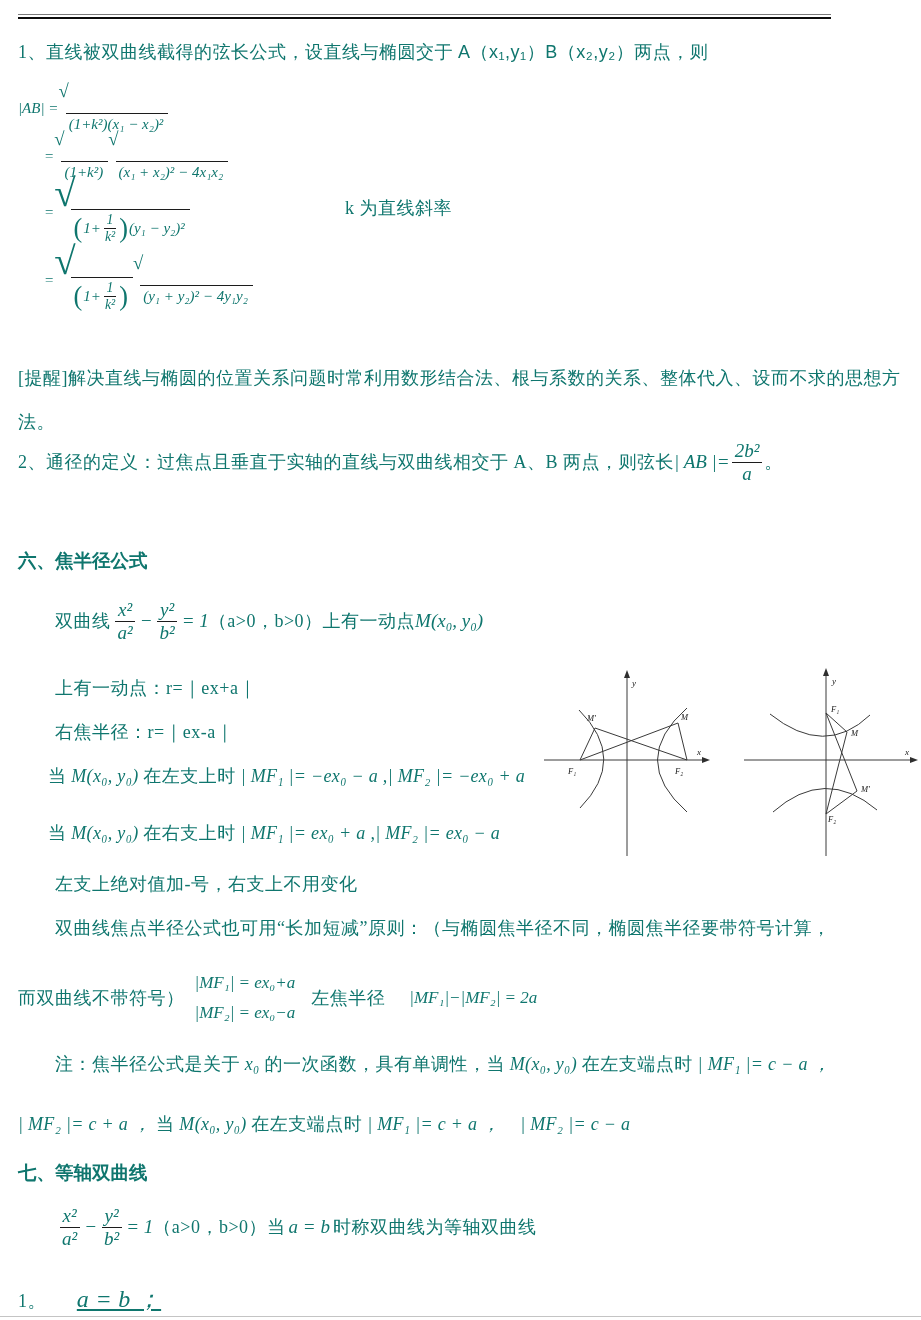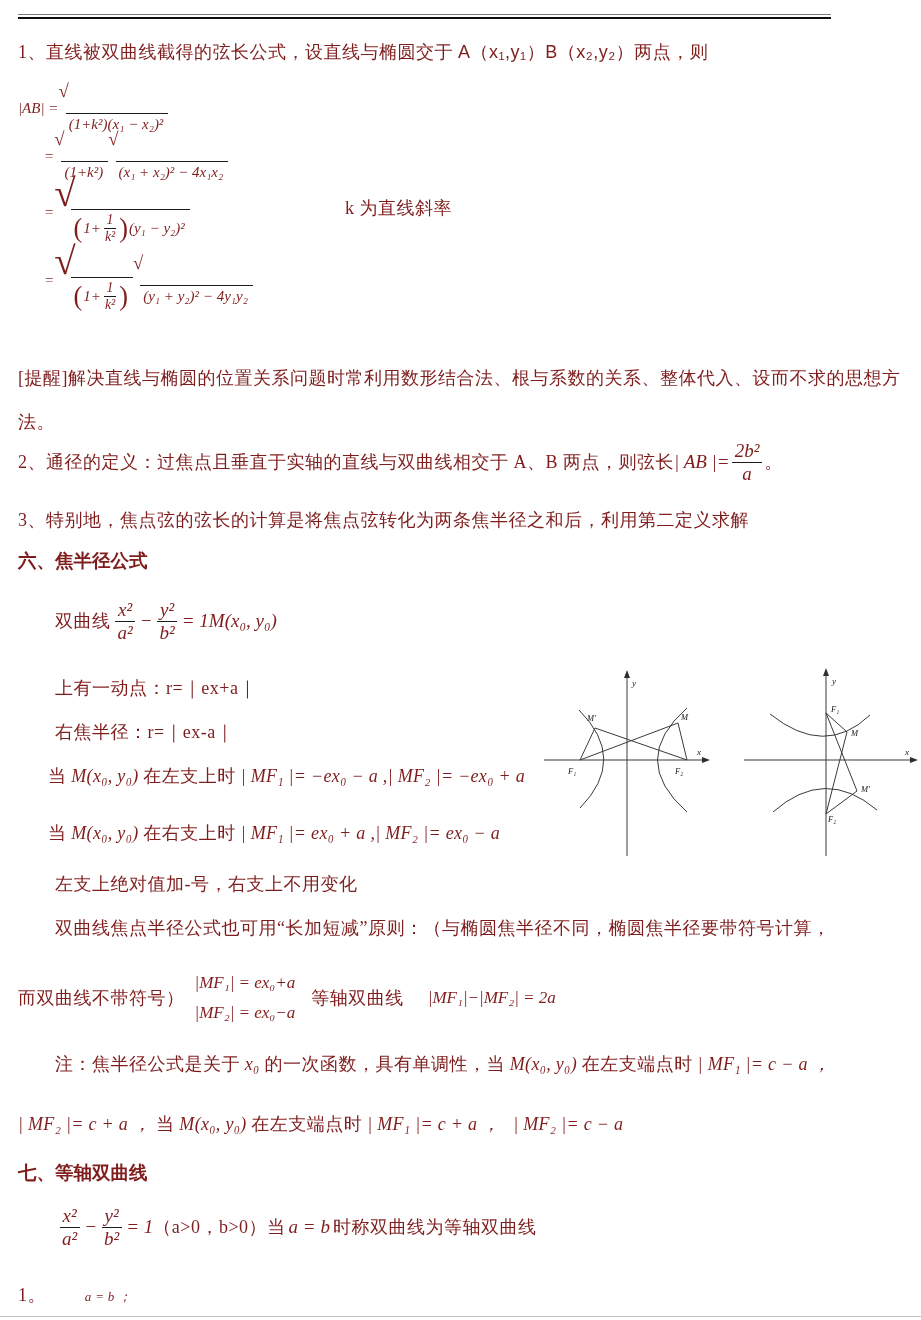--- a/index.html
+++ b/index.html
@@ -4,7 +4,7 @@
 <style>
   html,body{margin:0;padding:0;background:#ffffff;}
   .page{position:relative;width:921px;height:1320px;background:#fff;overflow:hidden;
-        font-family:"Liberation Serif","DejaVu Serif",serif;color:#7f1d1d;}
+        font-family:"Liberation Serif","DejaVu Serif",serif;color:#0f766e;}
   .abs{position:absolute;}
   .cn{font-size:18px;letter-spacing:.5px;white-space:nowrap;}
   .wrap{white-space:normal;}

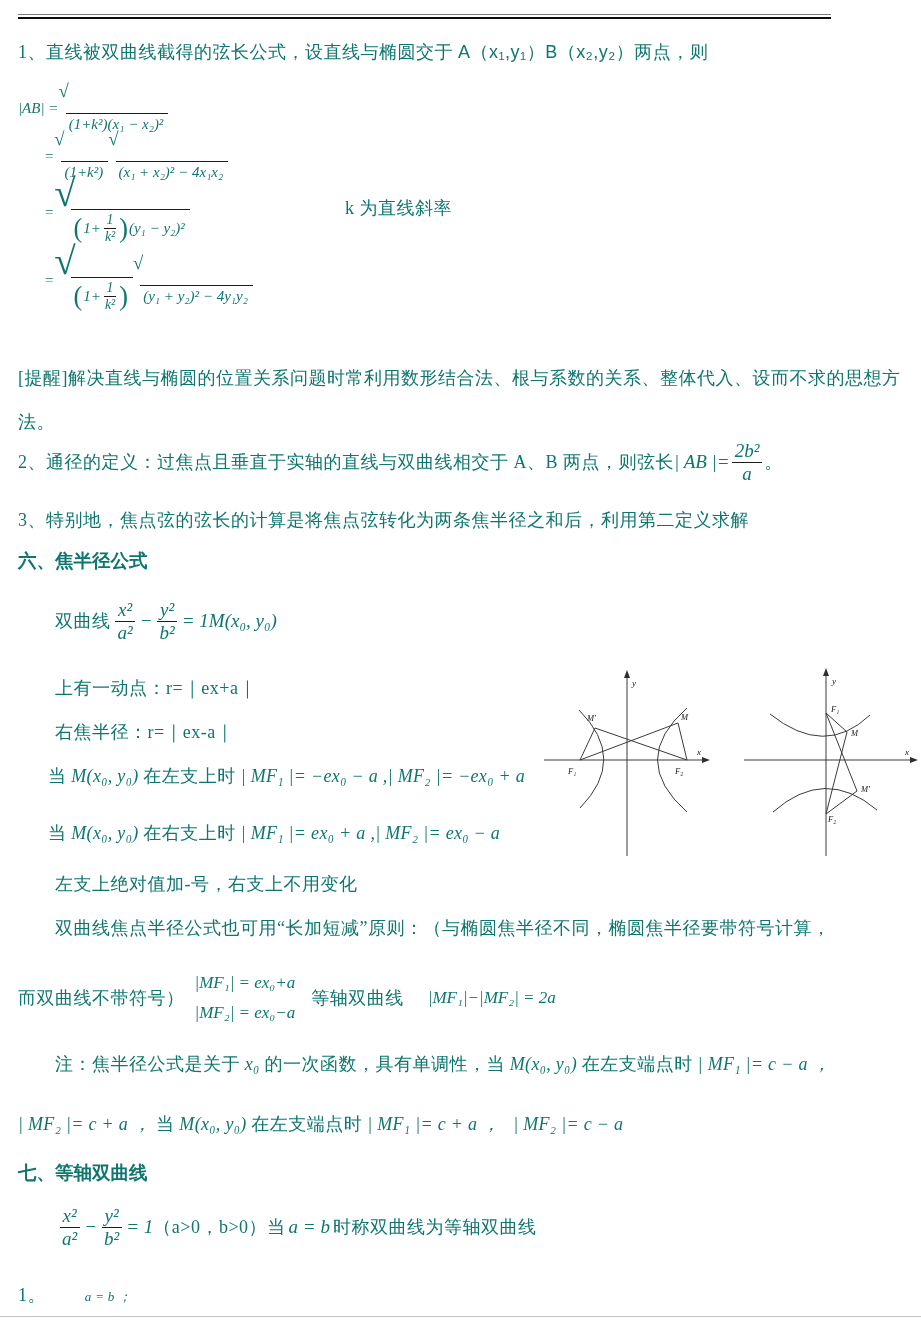--- a/index.html
+++ b/index.html
@@ -117,7 +117,6 @@
     <span class="cn">。</span>
   </div>
 
-  <div class="abs cn" style="left:18px;top:508px;">3、特别地，焦点弦的弦长的计算是将焦点弦转化为两条焦半径之和后，利用第二定义求解</div>
 
   <div class="abs hd" style="left:18px;top:548px;text-align:right;">六、焦半径公式</div>
 

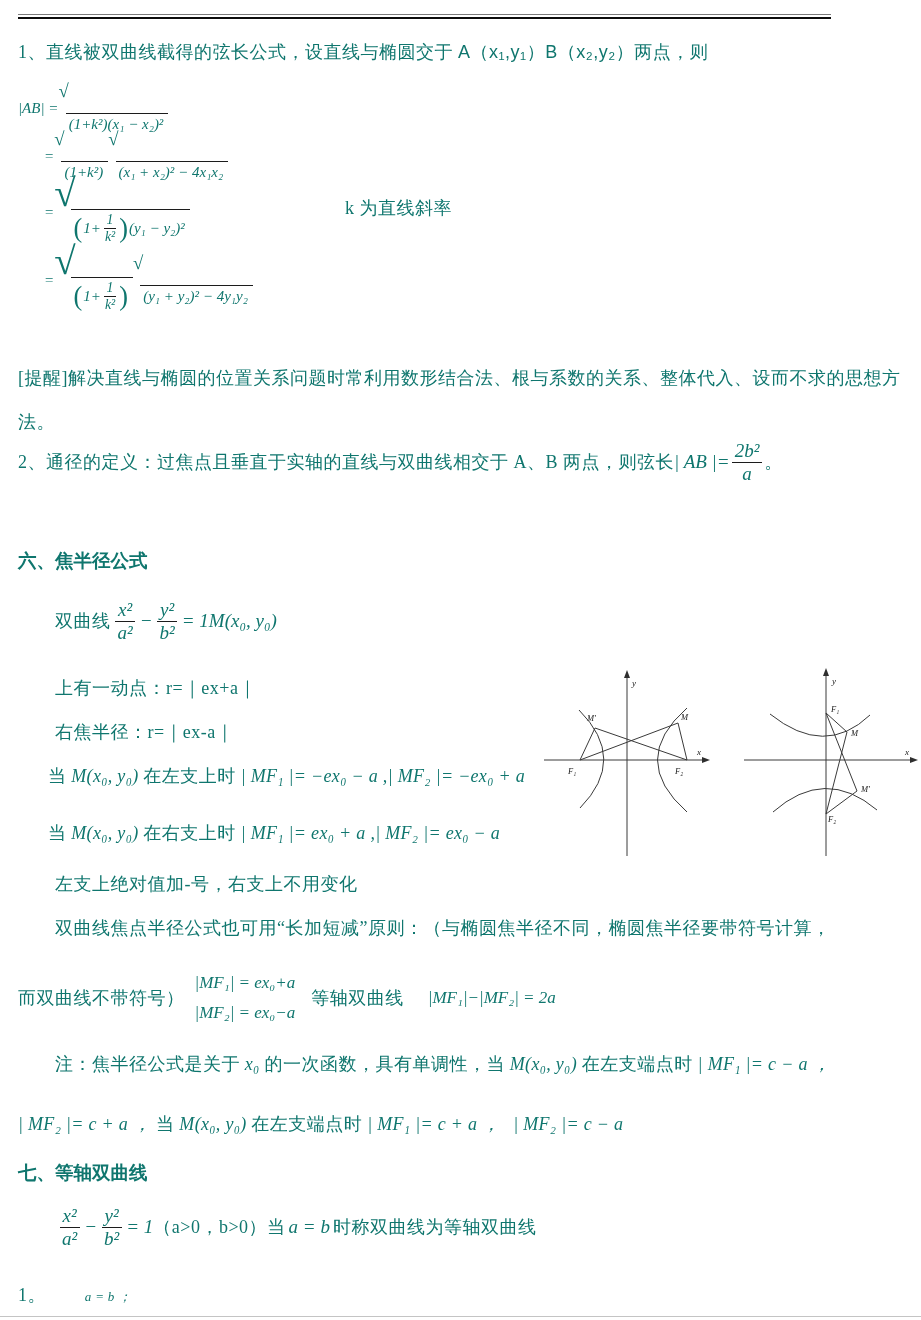--- a/index.html
+++ b/index.html
@@ -132,6 +132,7 @@
       <span class="fden">b²</span>
     </span>
     <span class="math" style="font-size:19px;">= 1</span>
+    <span class="cn">（a&gt;0，b&gt;0）上有一动点</span>
     <span class="math" style="font-size:19px;">M(x₀, y₀)</span>
   </div>
 

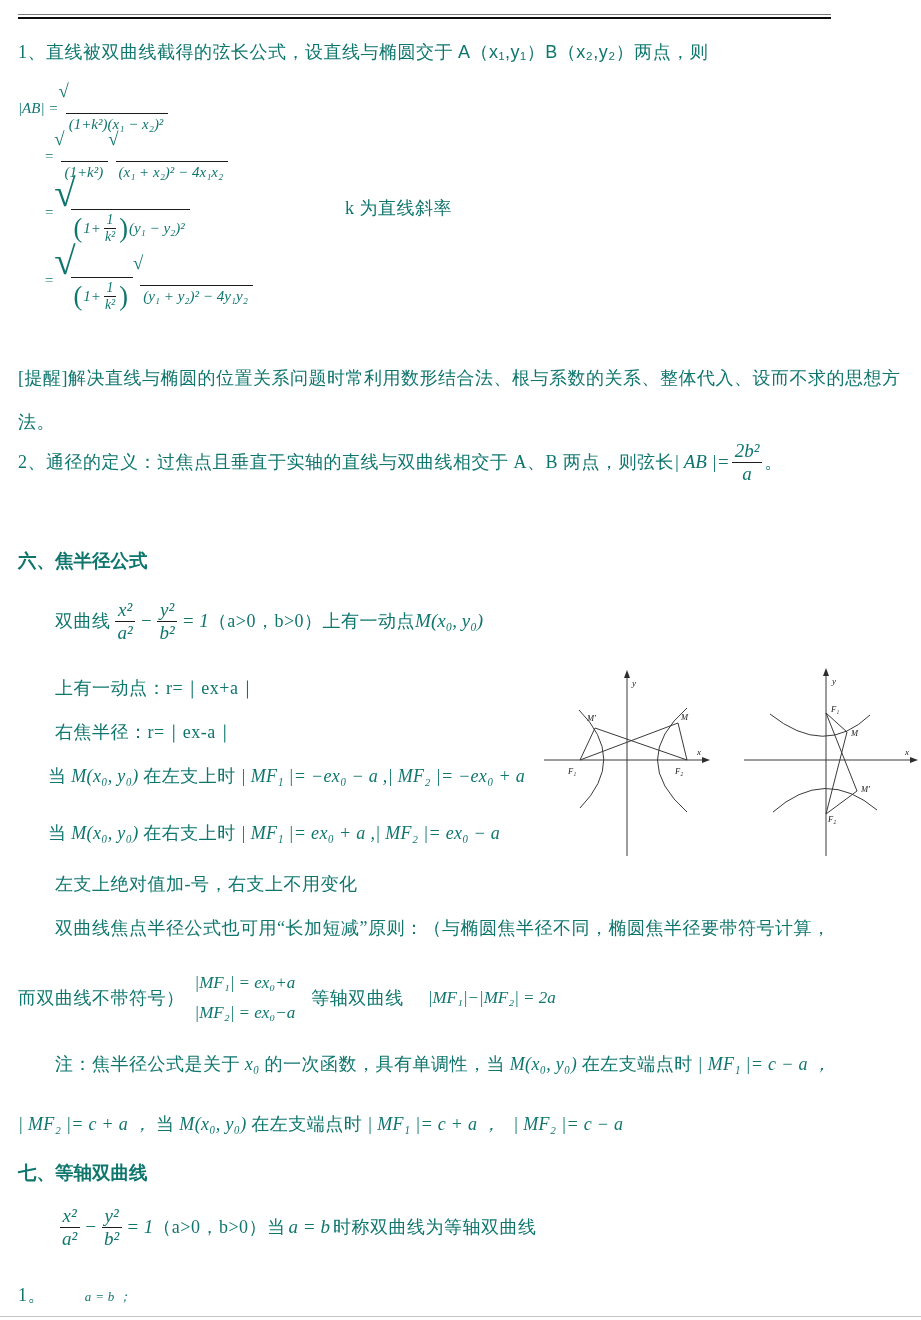--- a/index.html
+++ b/index.html
@@ -212,7 +212,7 @@
       <span>|MF₁| = ex₀+a</span>
       <span>|MF₂| = ex₀−a</span>
     </div>
-    <span class="cn" style="margin-left:16px;">等轴双曲线</span>
+    <span class="cn" style="margin-left:16px;">左焦半径</span>
     <span class="math" style="font-size:17px;margin-left:24px;">|MF₁|−|MF₂| = 2a</span>
   </div>
 

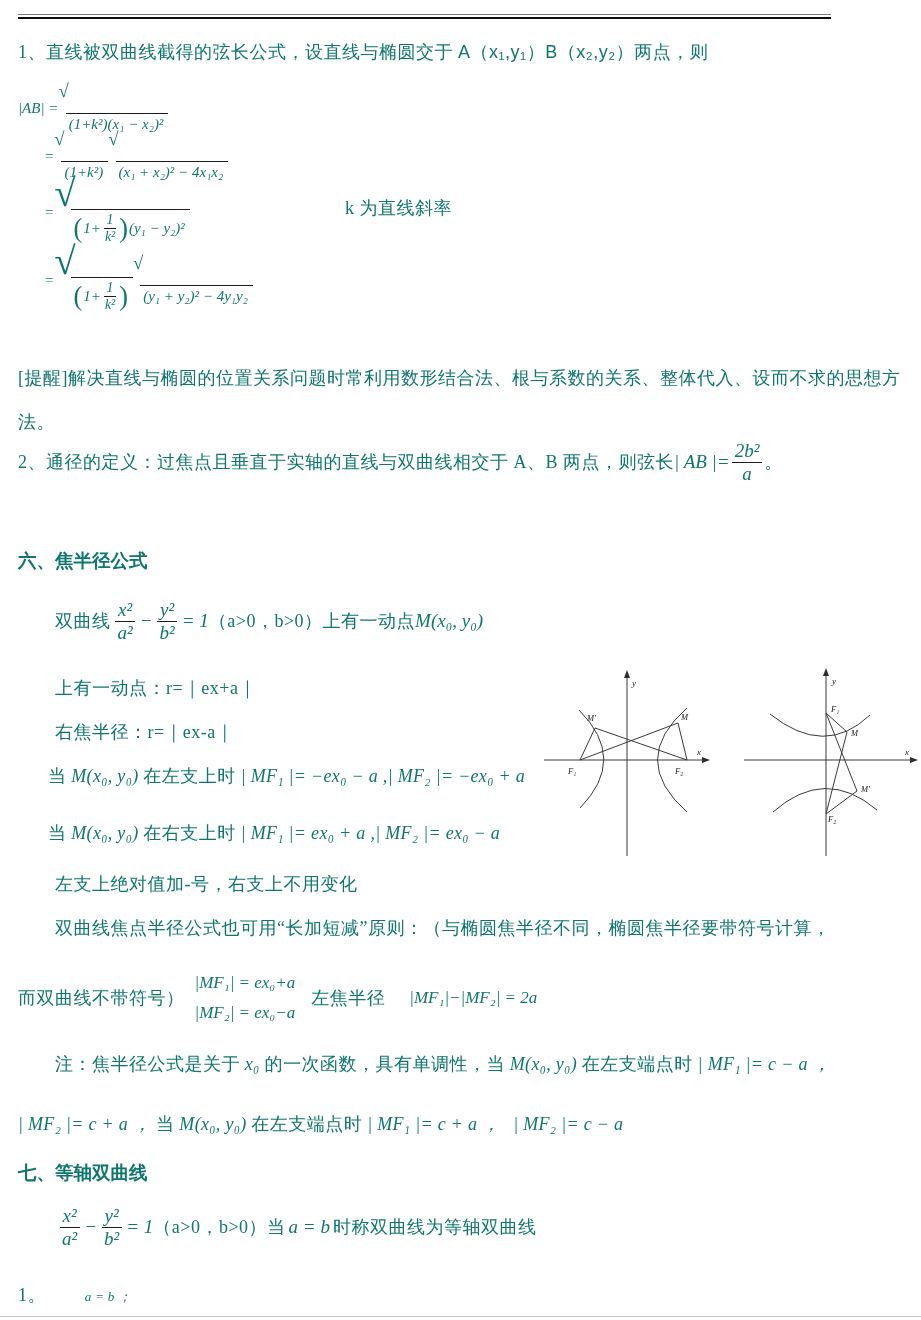--- a/index.html
+++ b/index.html
@@ -231,7 +231,7 @@
     <span class="math">M(x₀, y₀)</span>
     <span class="cn">在左支端点时</span>
     <span class="math">| MF₁ |= c + a ，</span>
-    <span class="math" style="margin-left:8px;text-align:center;">| MF₂ |= c − a</span>
+    <span class="math" style="margin-left:15px;text-align:center;">| MF₂ |= c − a</span>
   </div>
 
   <div class="abs hd" style="left:18px;top:1160px;">七、等轴双曲线</div>

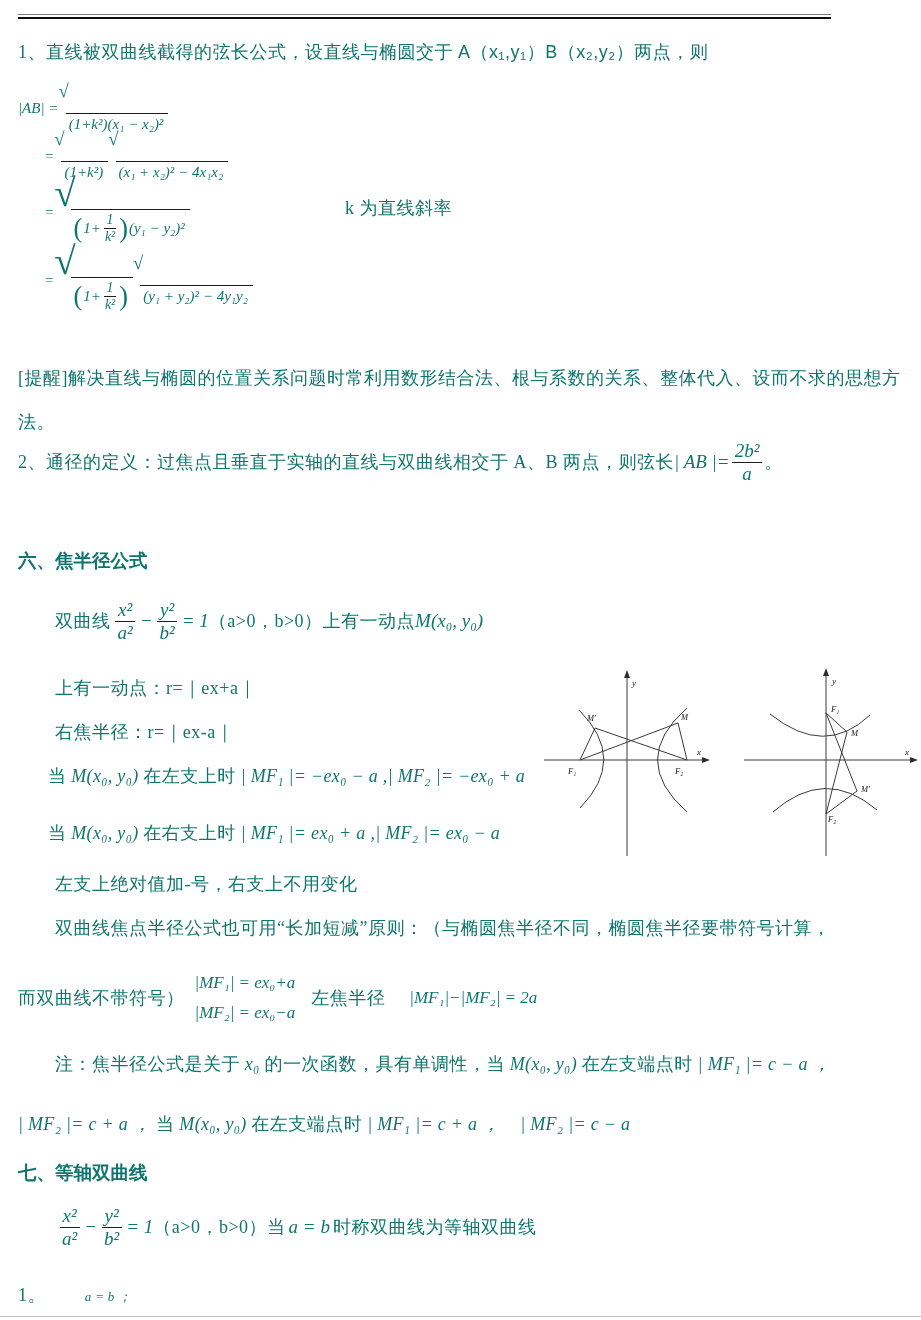--- a/index.html
+++ b/index.html
@@ -254,7 +254,7 @@
 
   <div class="abs baseline-row" style="left:18px;top:1283px;">
     <span class="cn">1。</span>
-    <span class="math" style="font-size:13px;margin-left:34px;">a = b ；</span>
+    <span class="math" style="font-size:24px;margin-left:26px;text-decoration:underline;">a = b ；</span>
   </div>
 
   <div class="abs botrule" style="left:0;top:1316px;width:921px;"></div>

